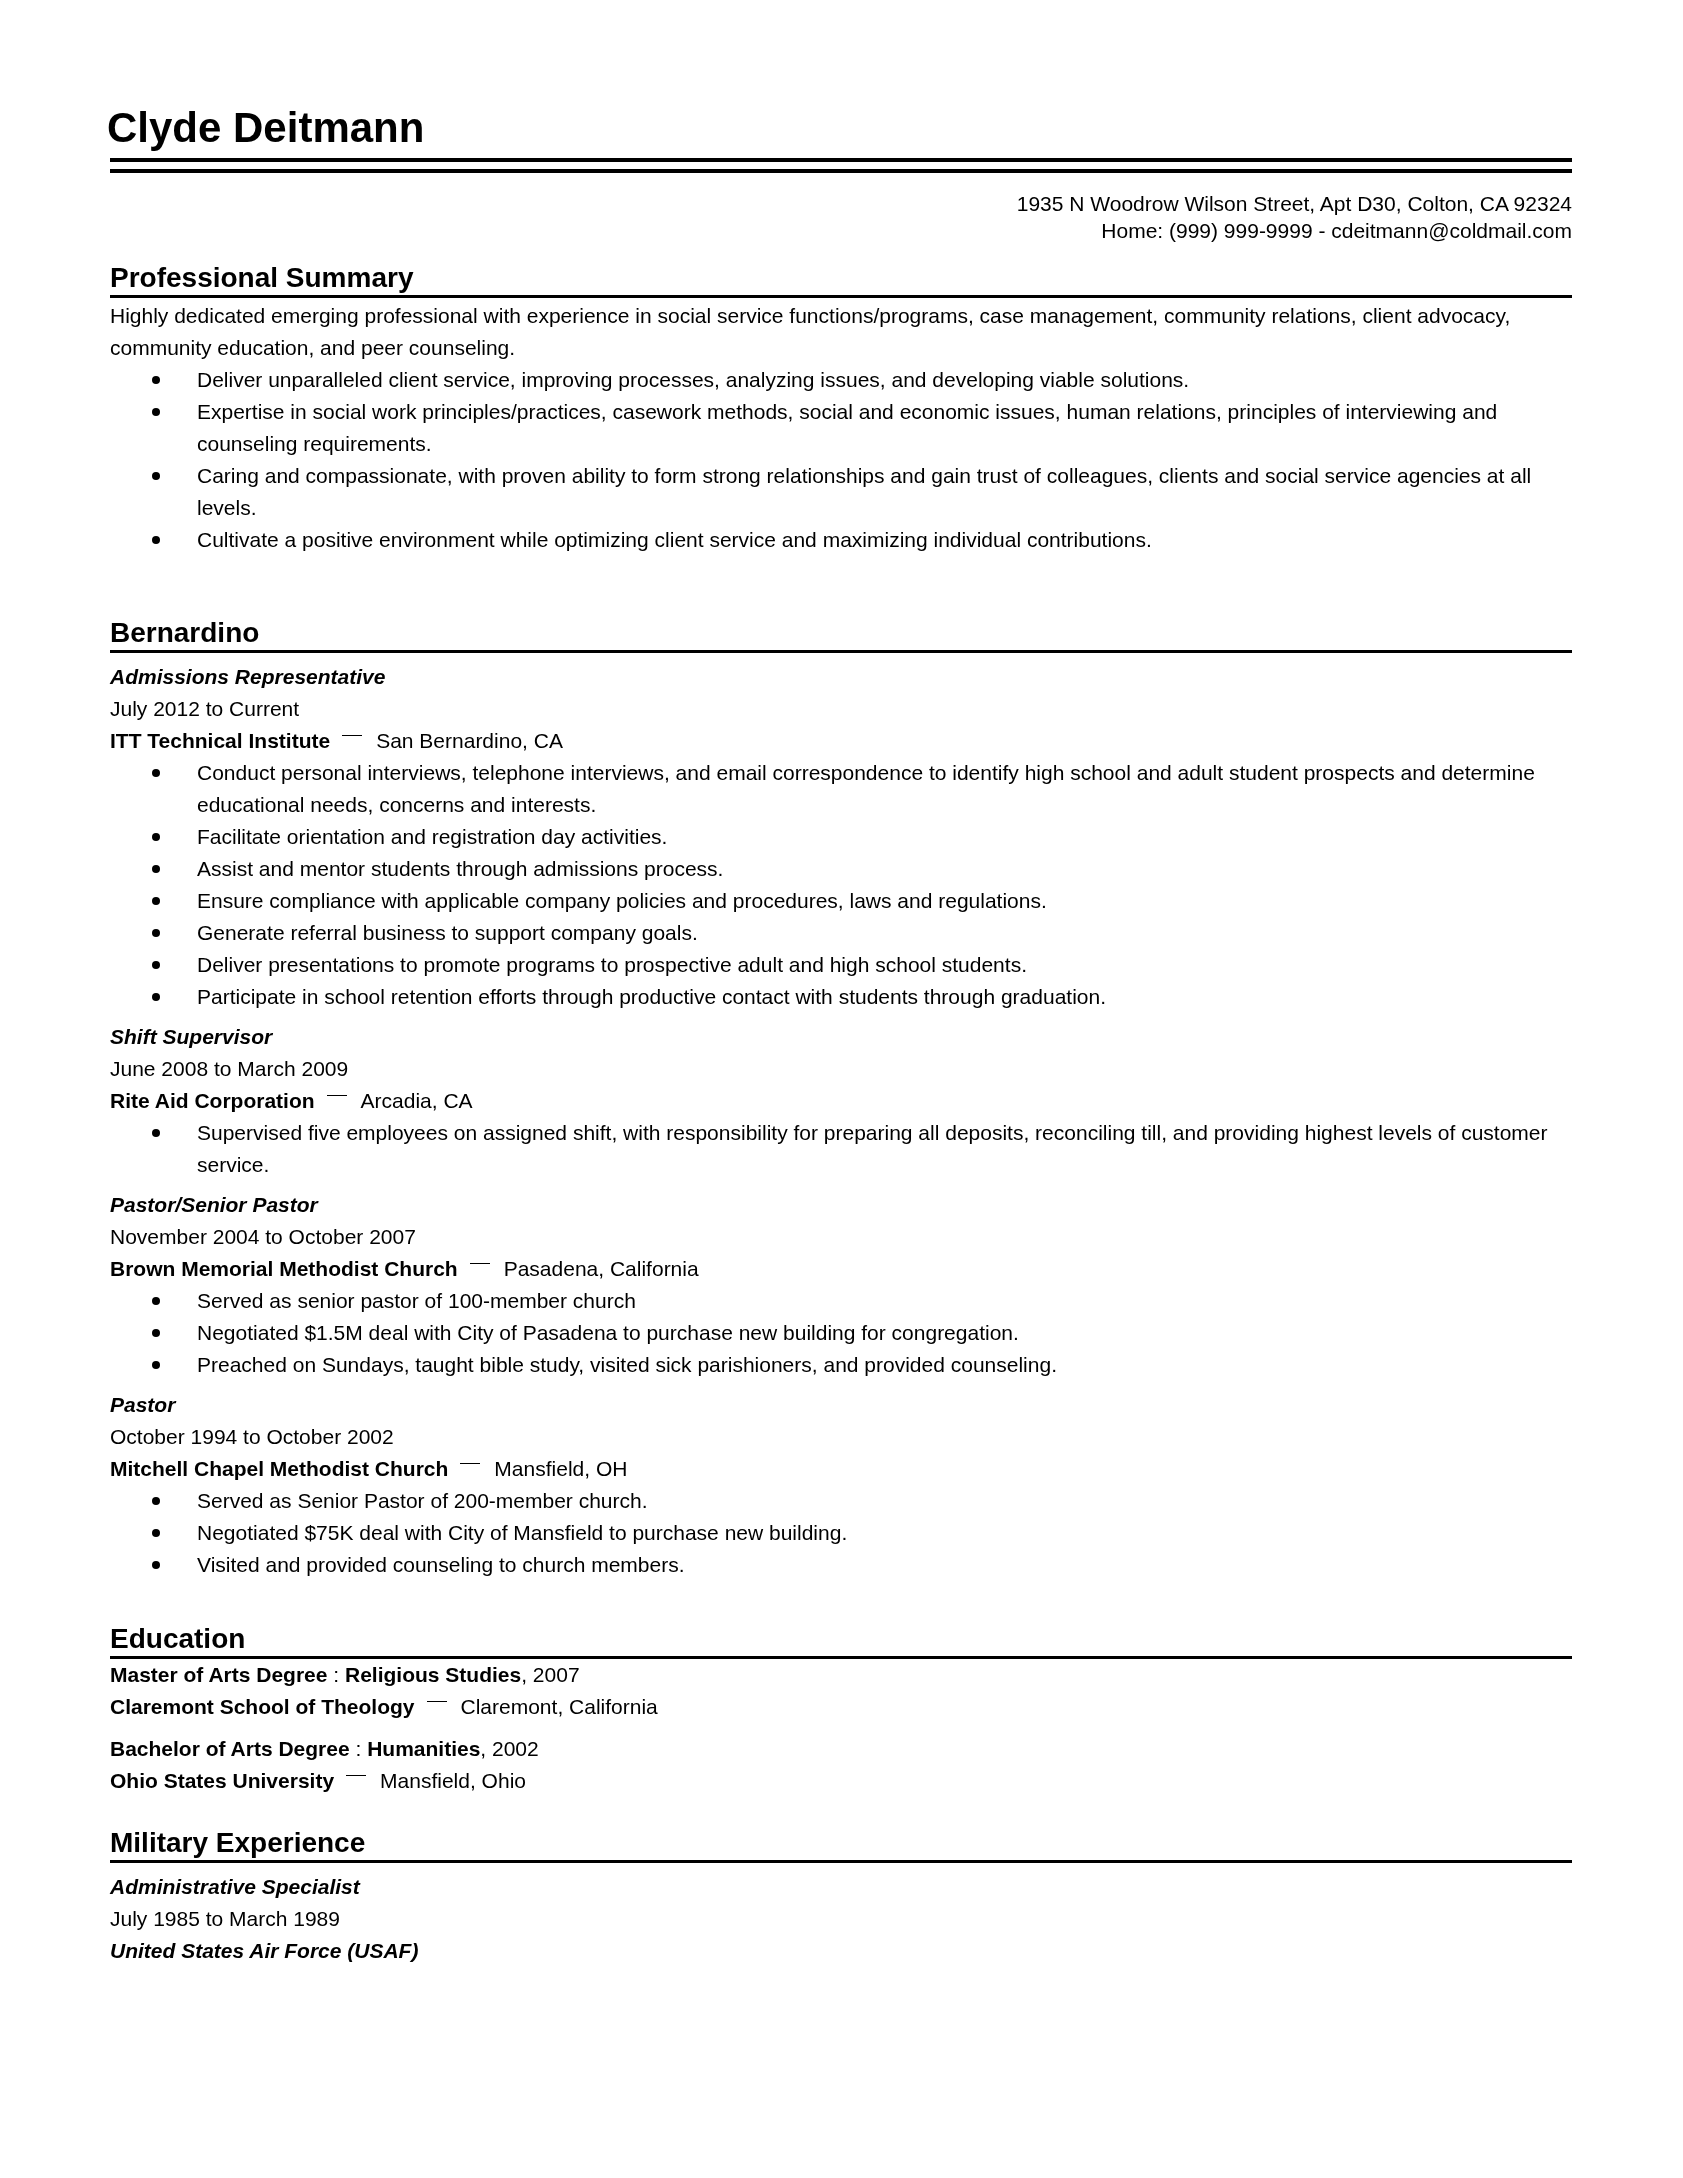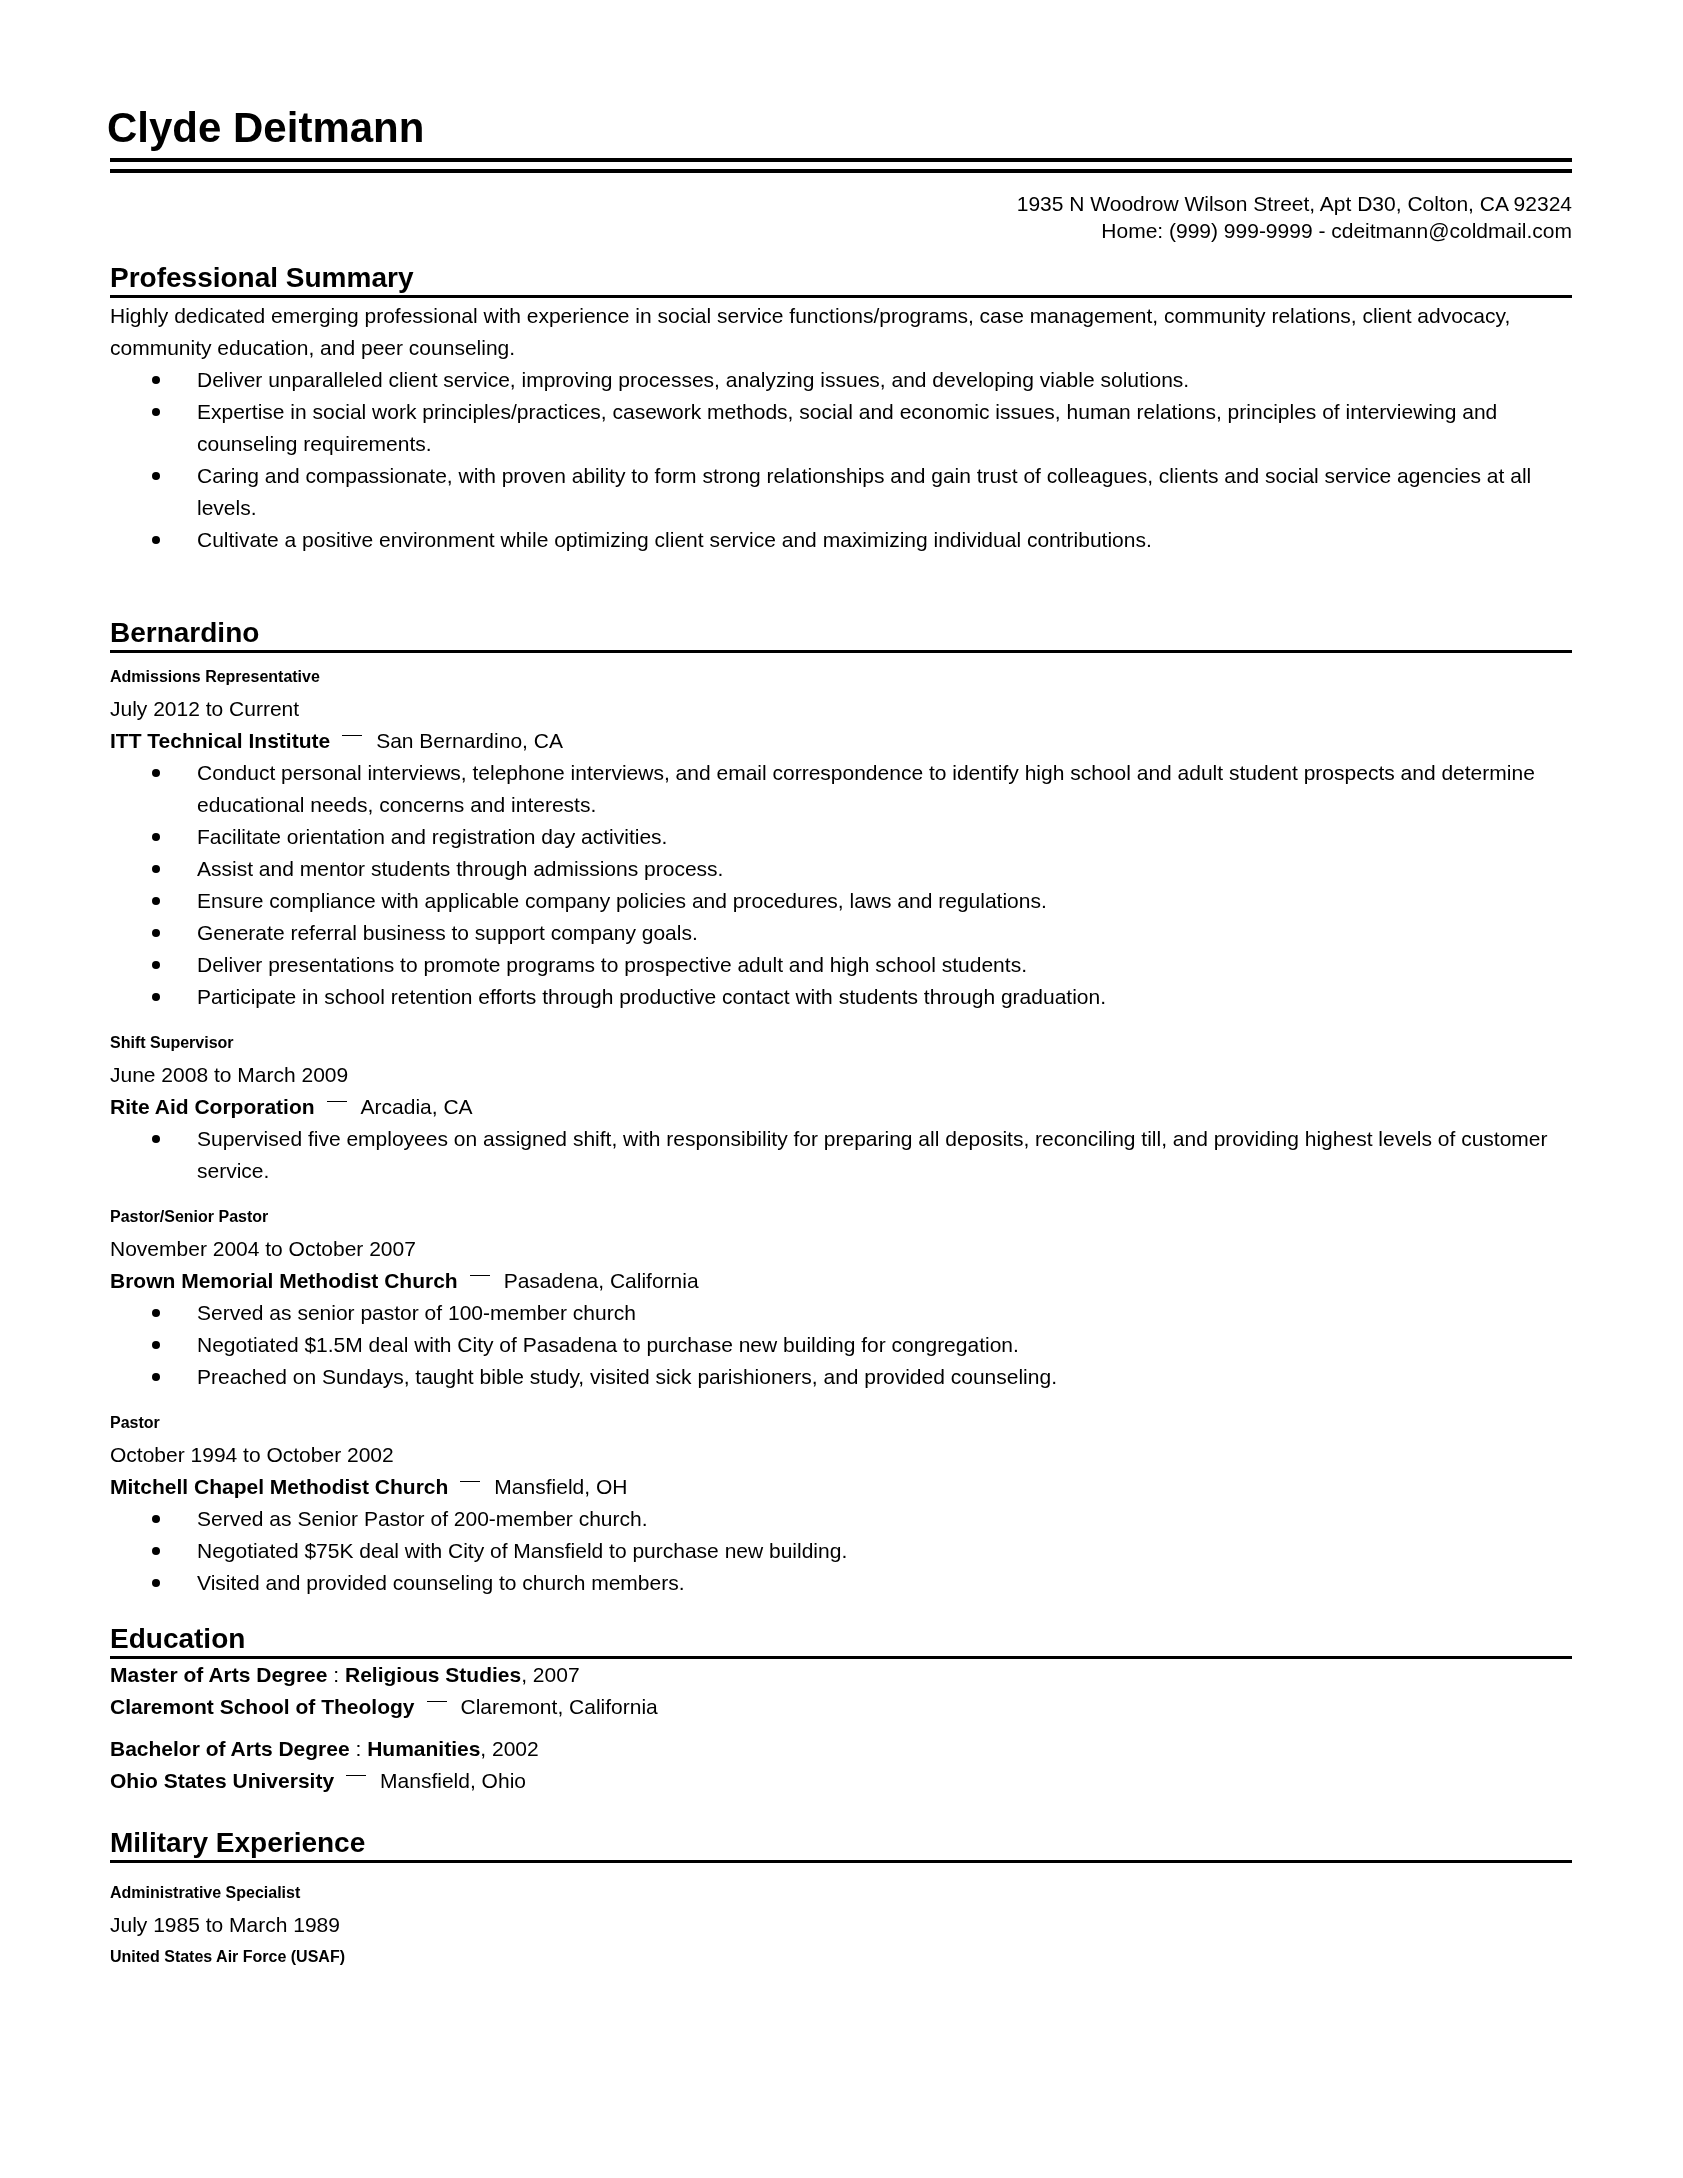--- a/index.html
+++ b/index.html
@@ -33,7 +33,7 @@
   }
   .job { margin-top: 14px; }
   .job:first-child { margin-top: 8px; }
-  .title { font-weight: bold; font-size: 16px; line-height: 32px; }
+  .title { font-weight: bold; font-size: 21px; line-height: 32px; font-style: italic; }
   .dates { font-size: 21px; line-height: 32px; }
   .org { font-size: 21px; line-height: 32px; white-space: nowrap; }
   .org b { font-weight: bold; }

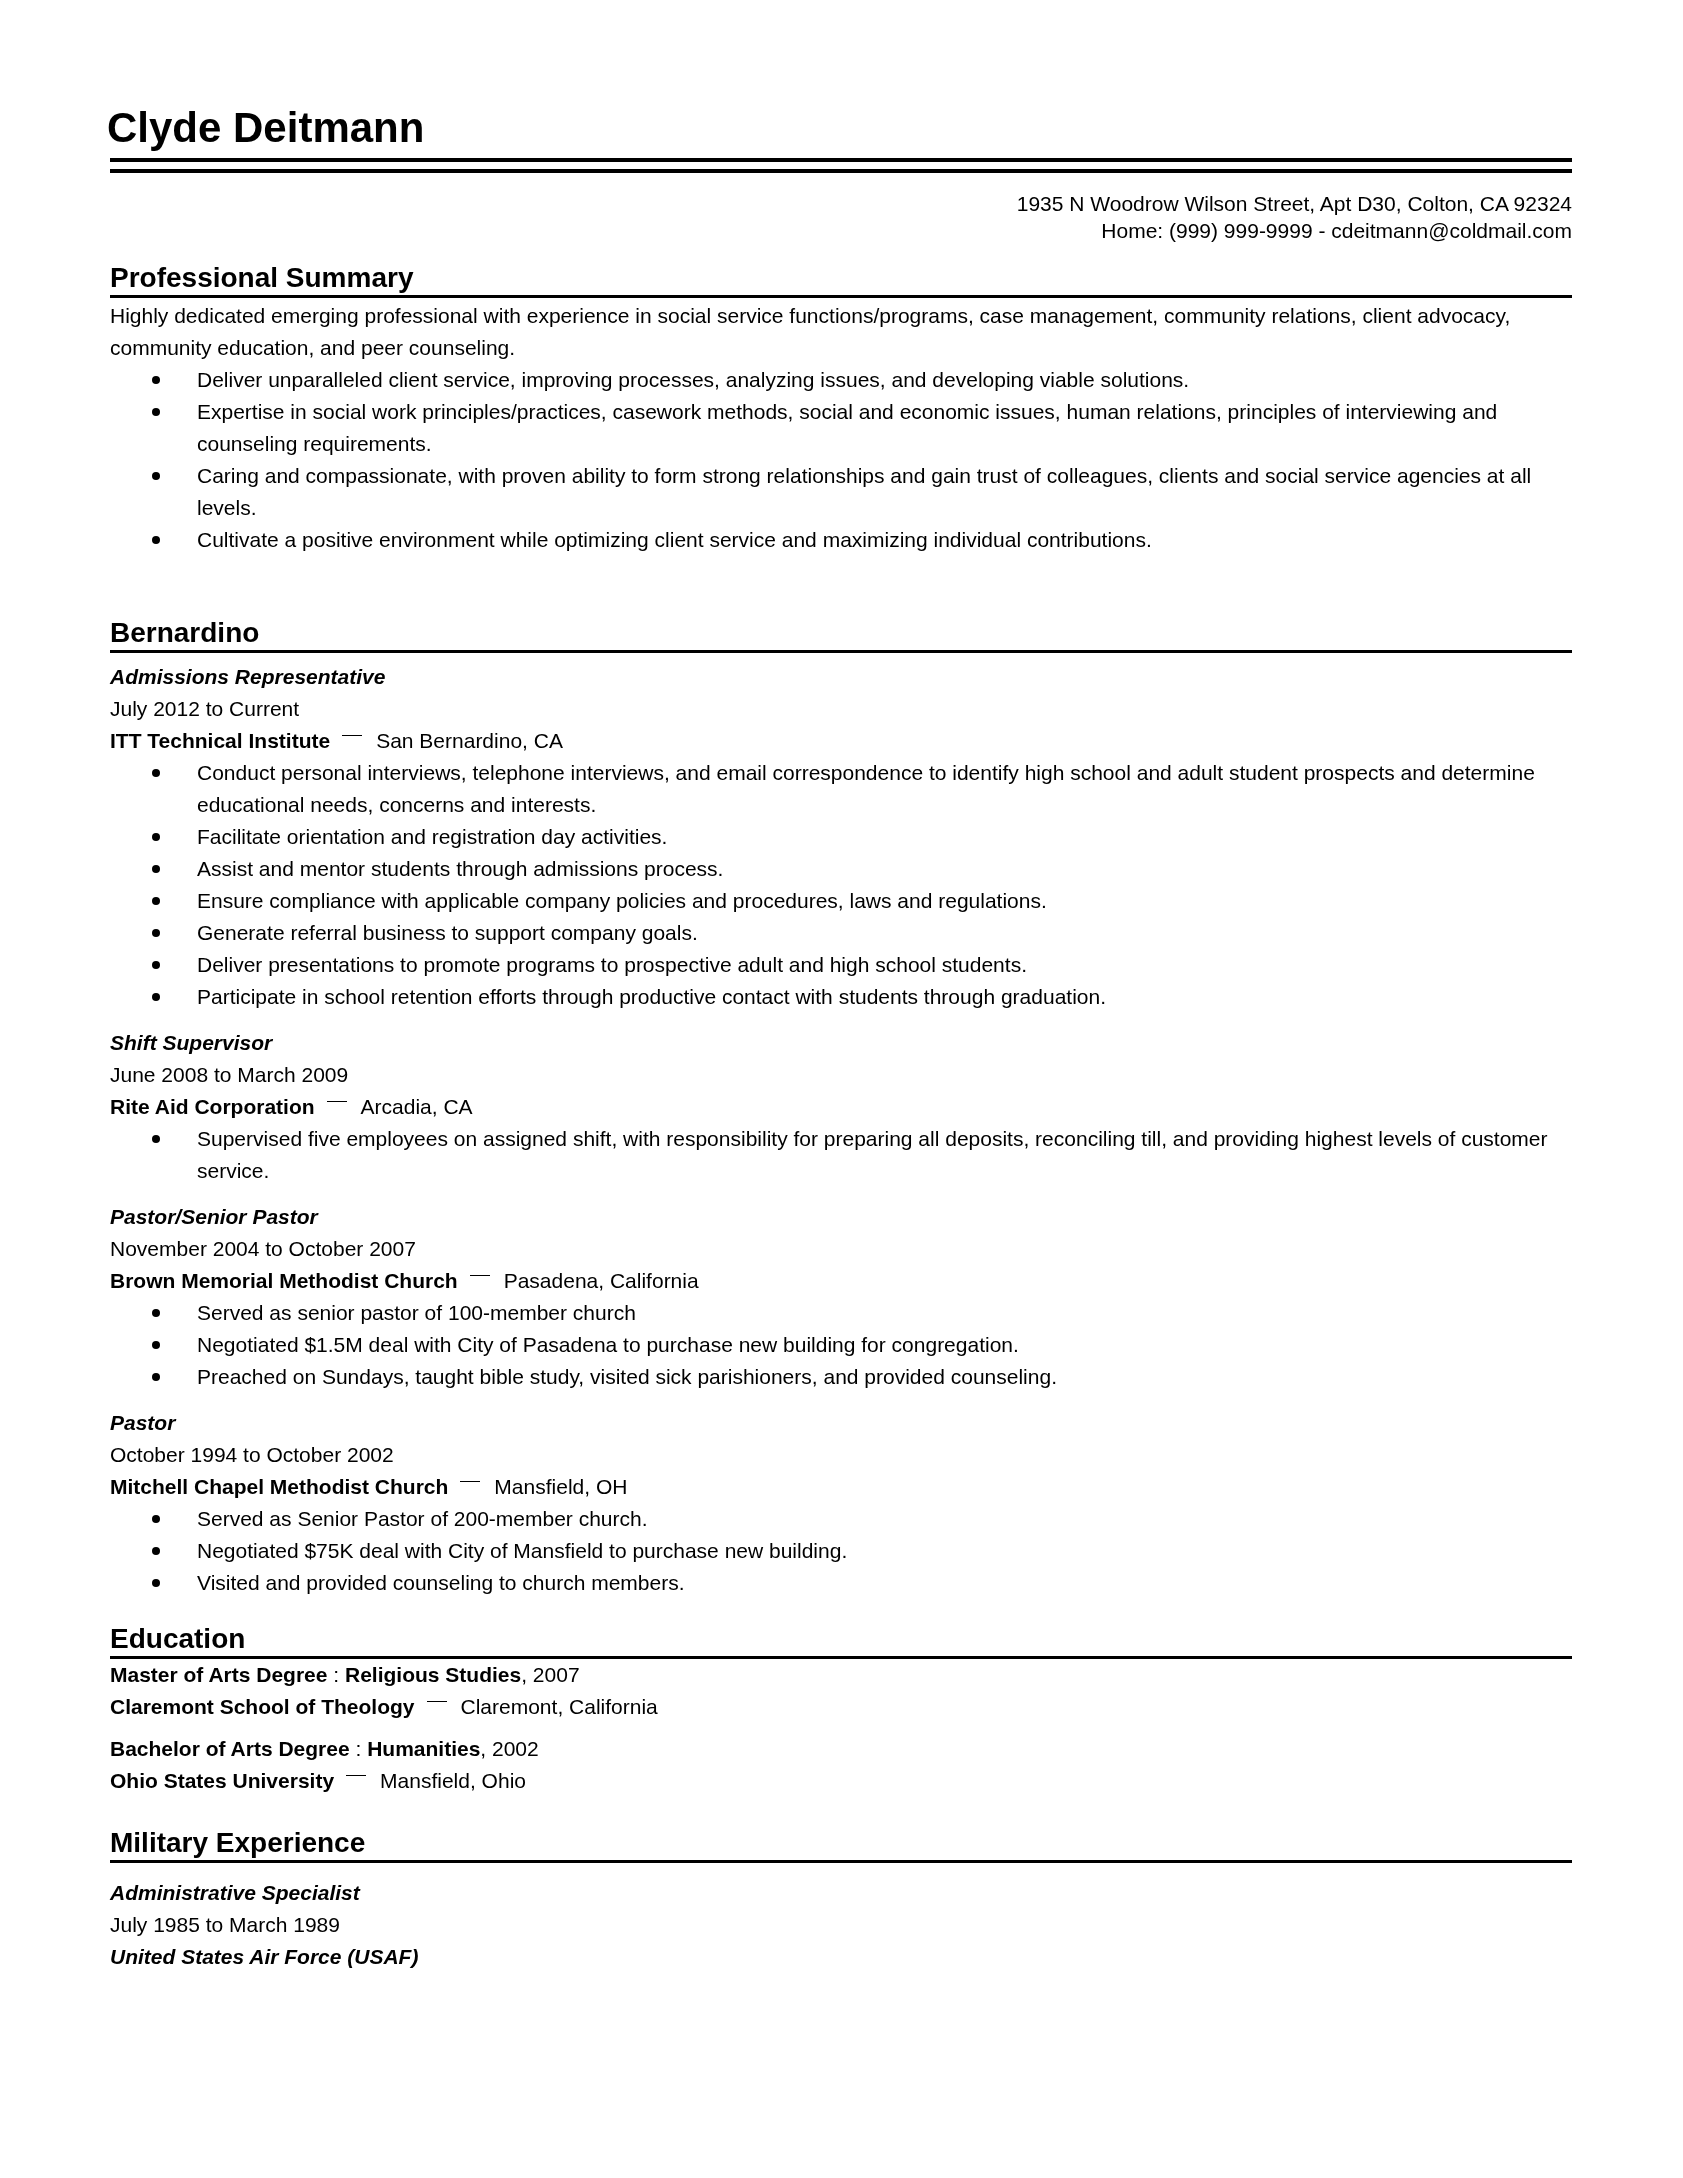--- a/index.html
+++ b/index.html
@@ -31,7 +31,7 @@
     position: absolute; left: 42px; top: 12px; width: 8px; height: 8px;
     background: #000; border-radius: 50%; filter: blur(0.4px);
   }
-  .job { margin-top: 14px; }
+  .job { margin-top: 8px; }
   .job:first-child { margin-top: 8px; }
   .title { font-weight: bold; font-size: 21px; line-height: 32px; font-style: italic; }
   .dates { font-size: 21px; line-height: 32px; }

